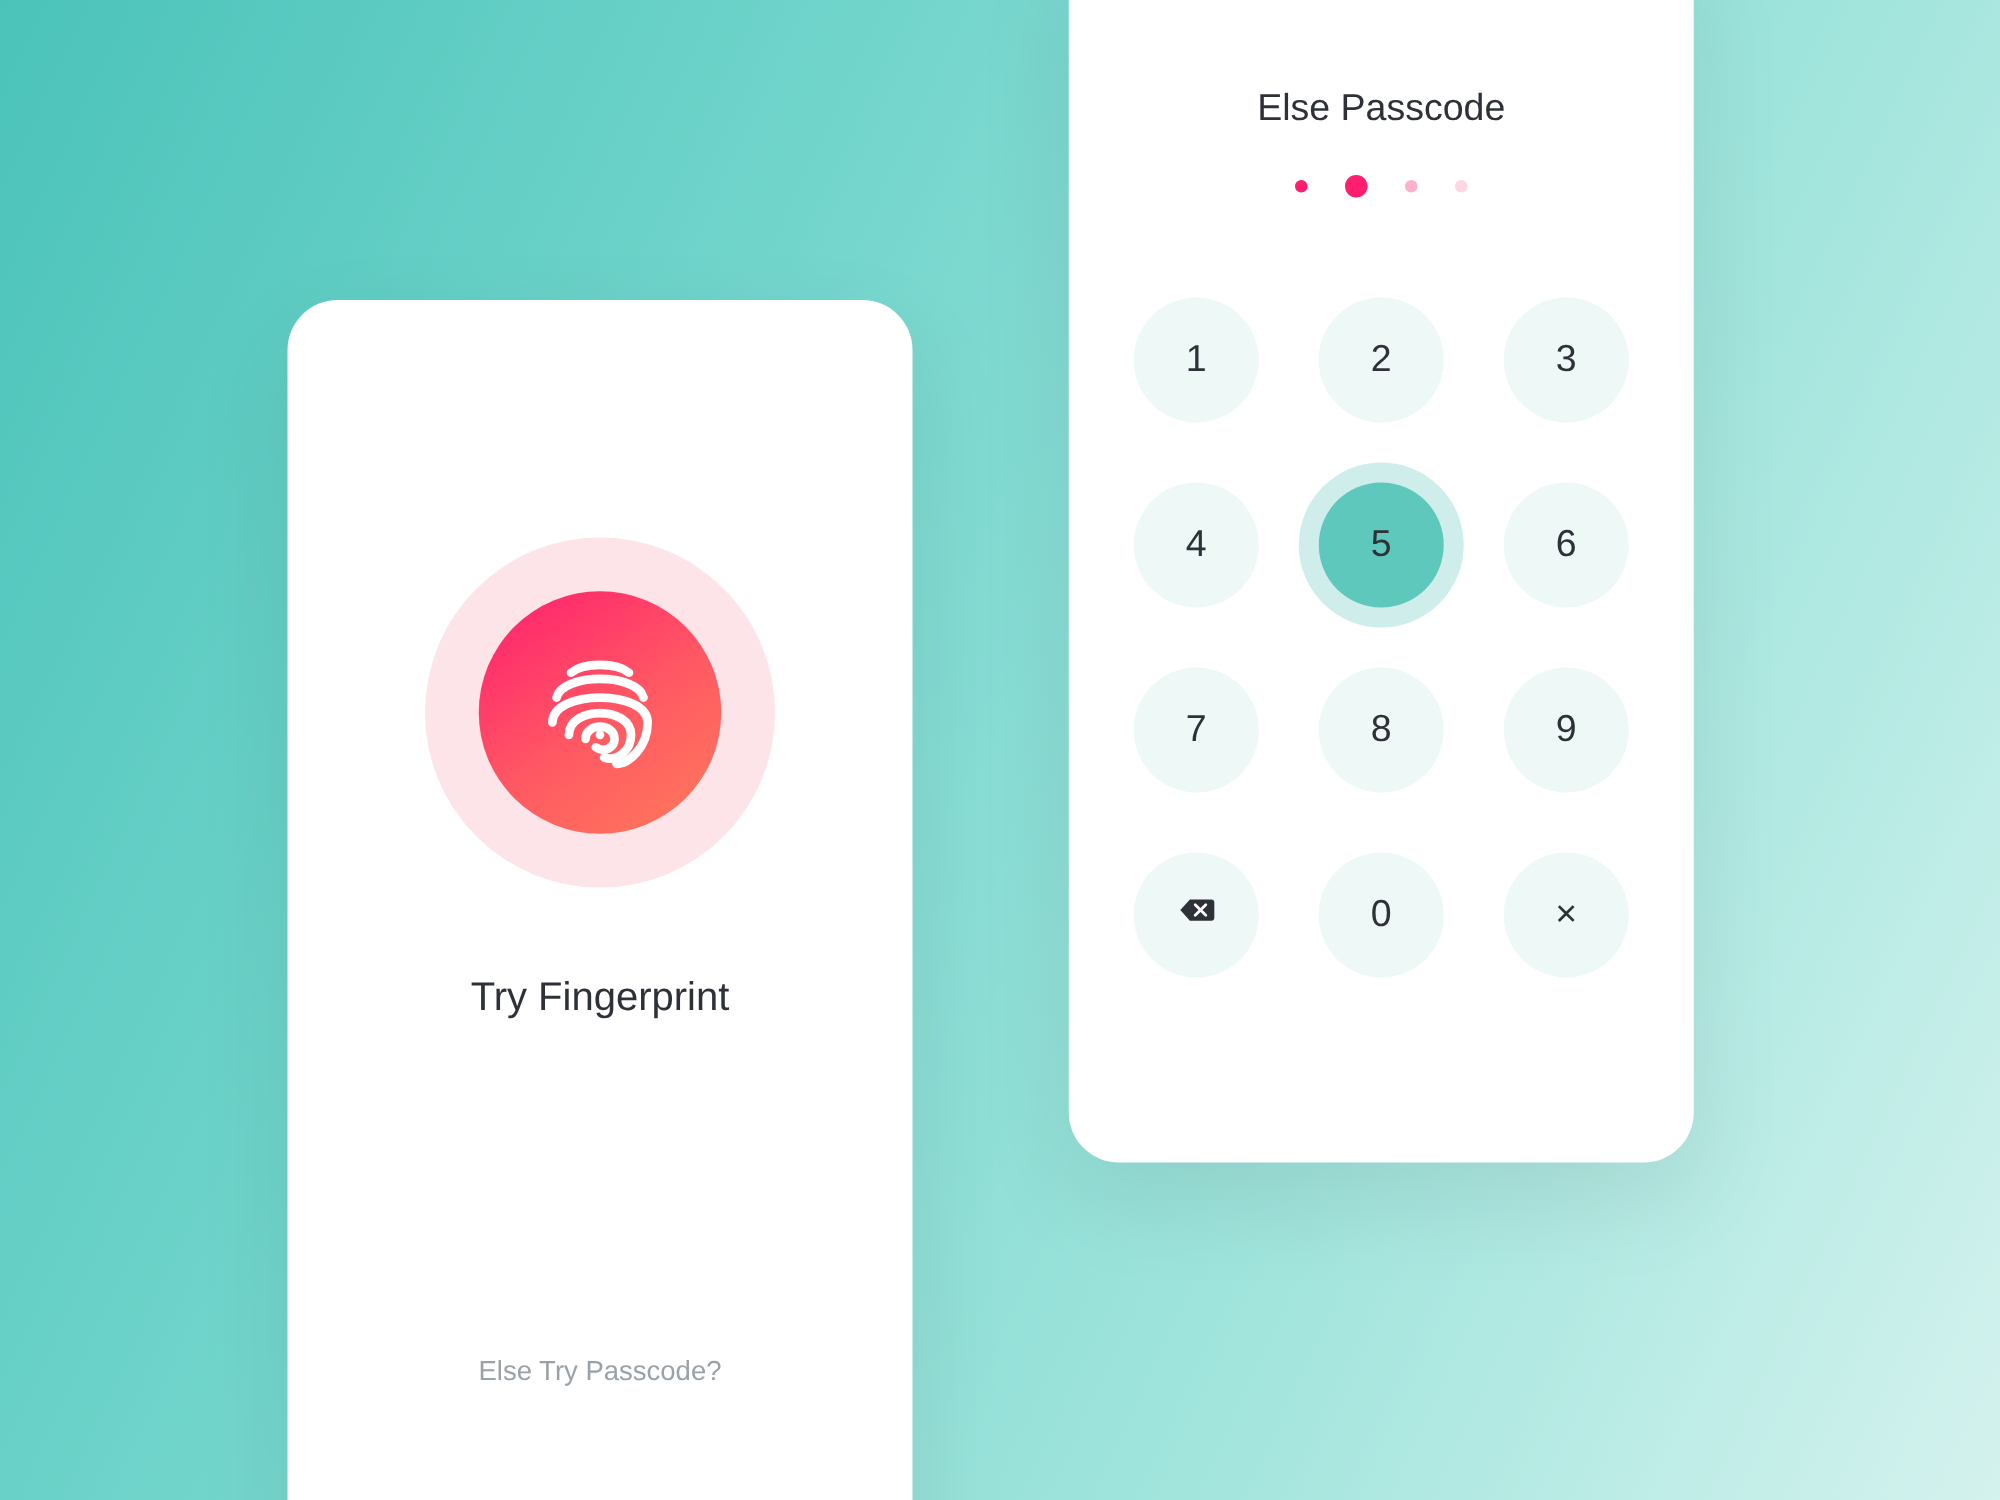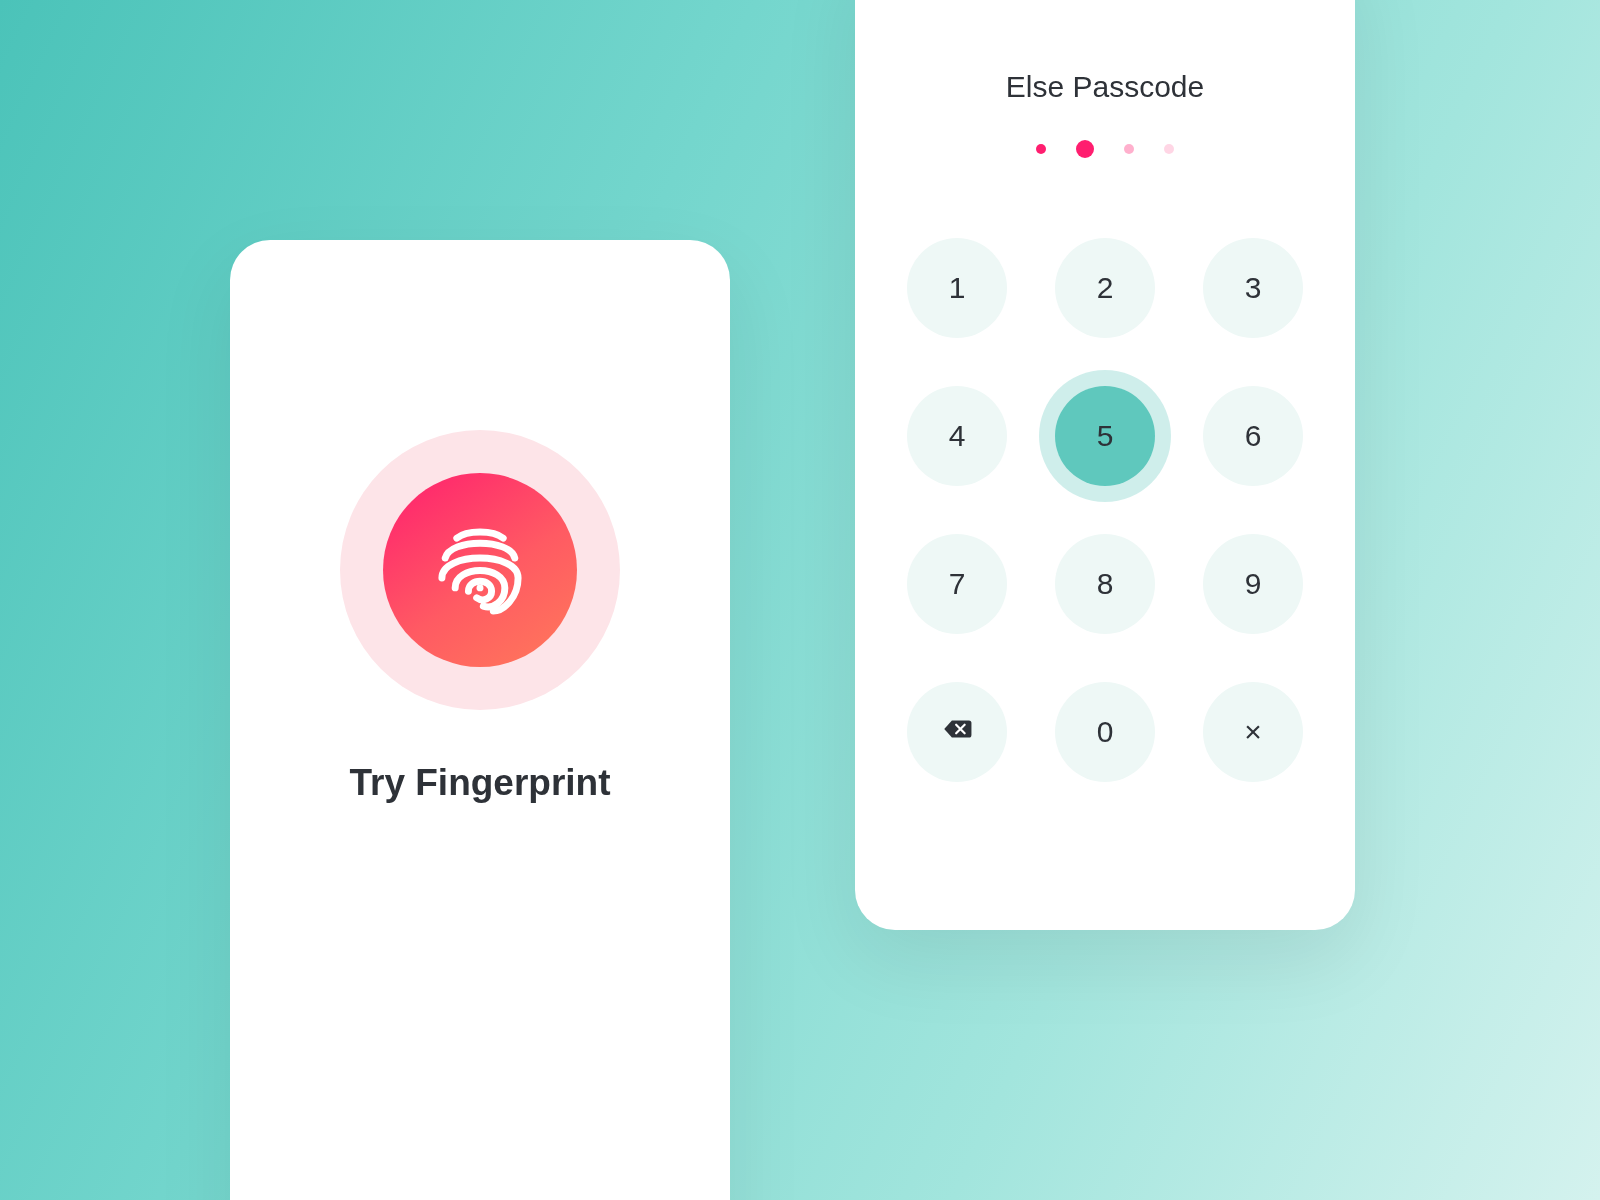--- a/index.html
+++ b/index.html
@@ -48,10 +48,10 @@
     }
     .fp-inner svg { width: 106px; height: 106px; }
     .fp-title {
-      margin-top: 52px;
-      font-size: 37px;
+      margin-top: 69px;
+      font-size: 32px;
       color: #2e3238;
-      font-weight: 700;
+      font-weight: 400;
     }
     .fp-footer {
       position: absolute;

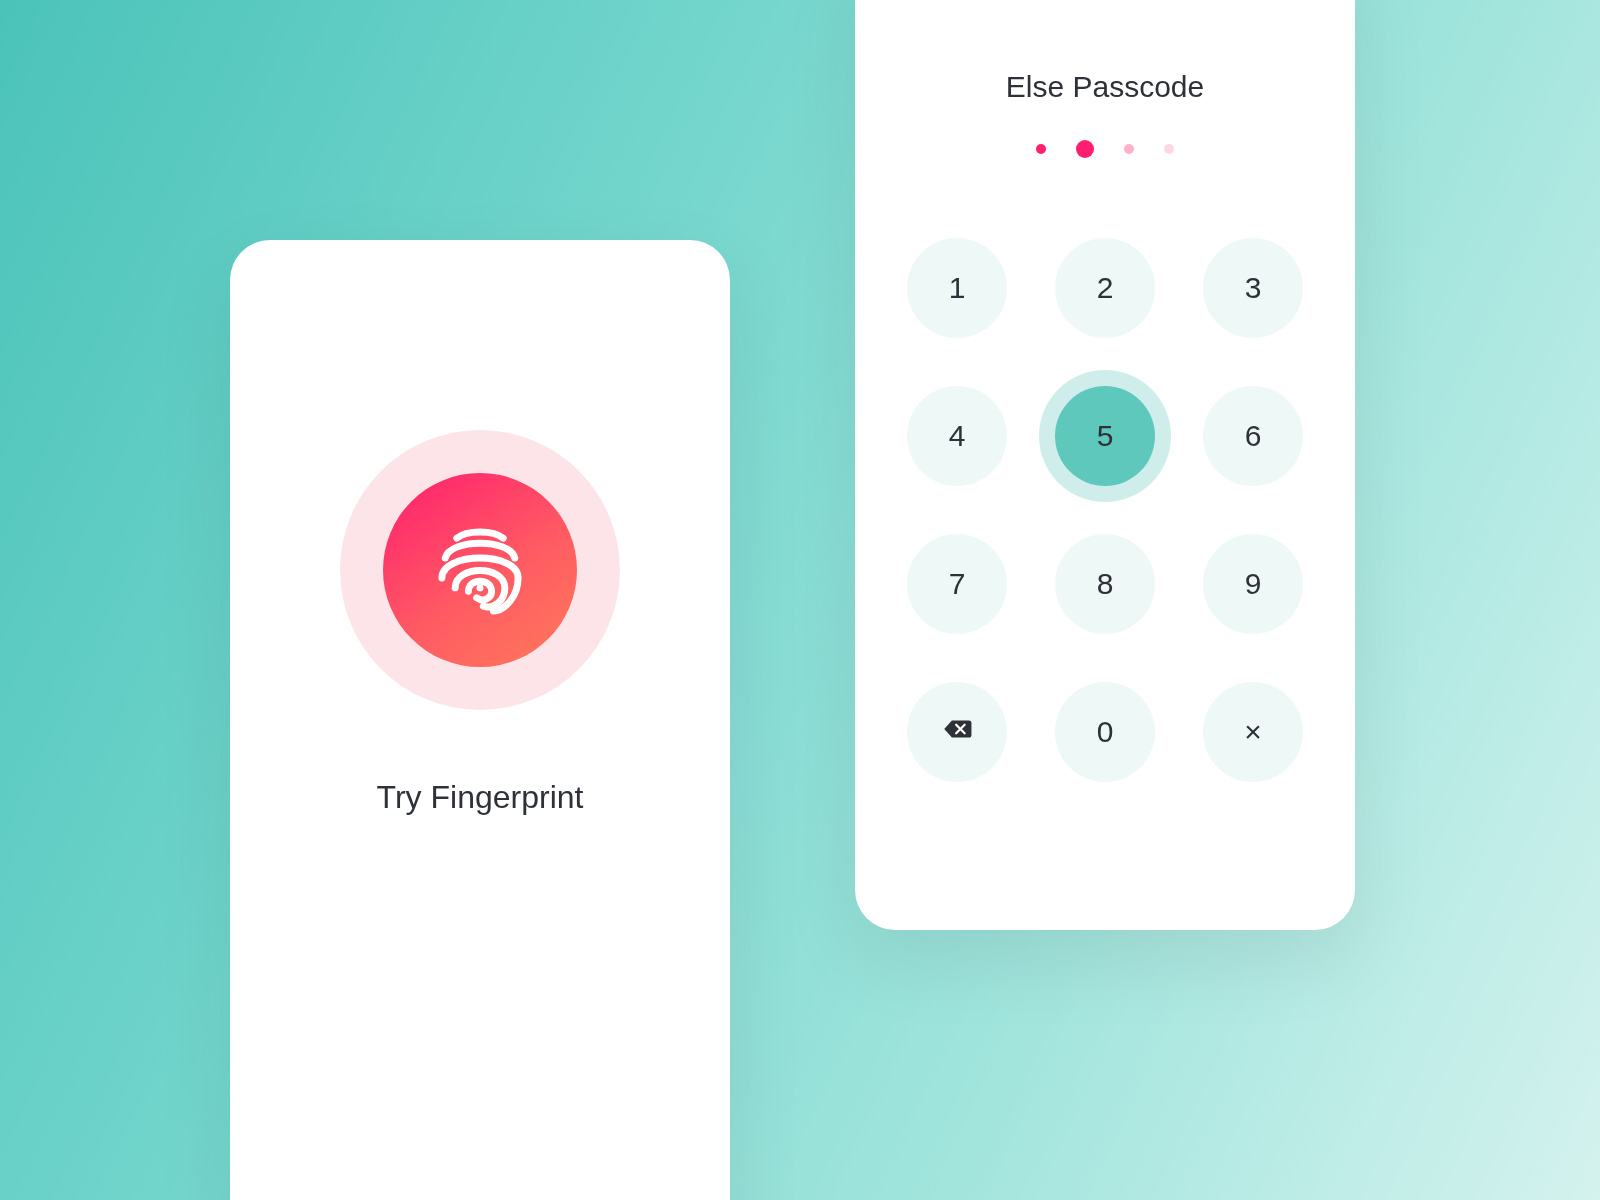--- a/index.html
+++ b/index.html
@@ -139,6 +139,7 @@
     </div>
   </div>
   <div class="fp-title">Try Fingerprint</div>
+  <div class="fp-footer">Else Try Passcode?</div>
 </div>
 
 <div class="phone phone-pc">

